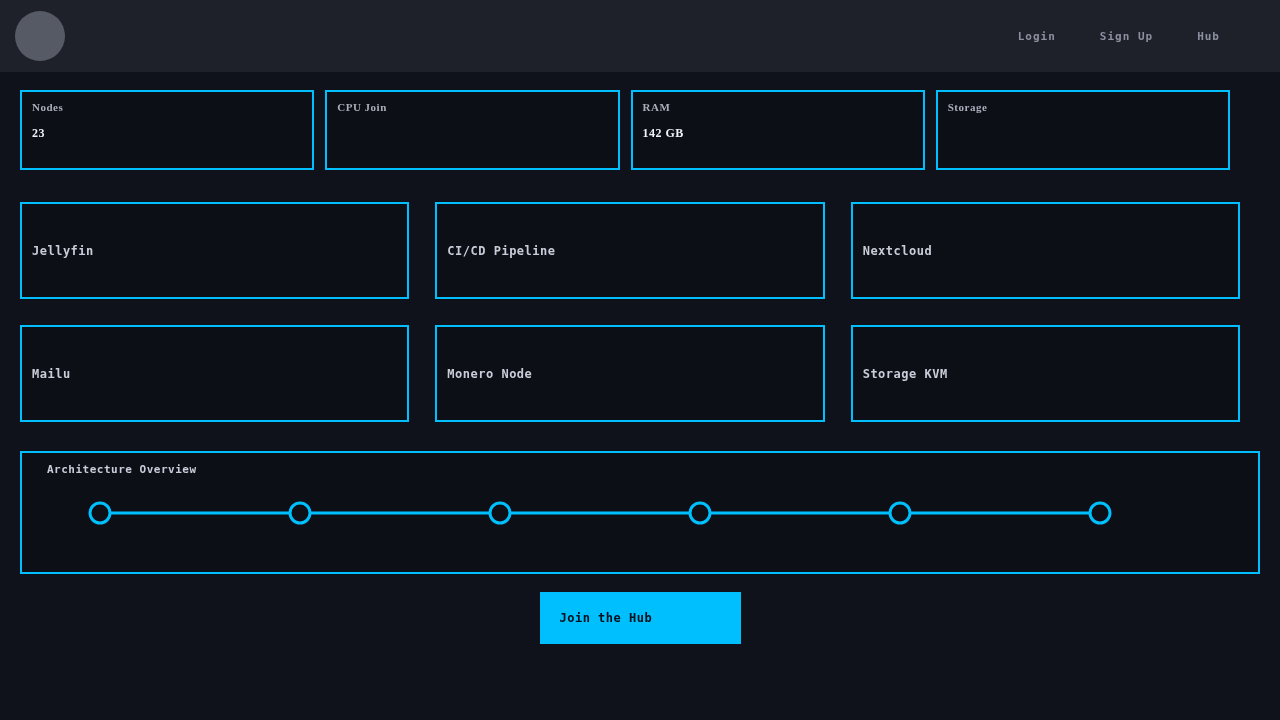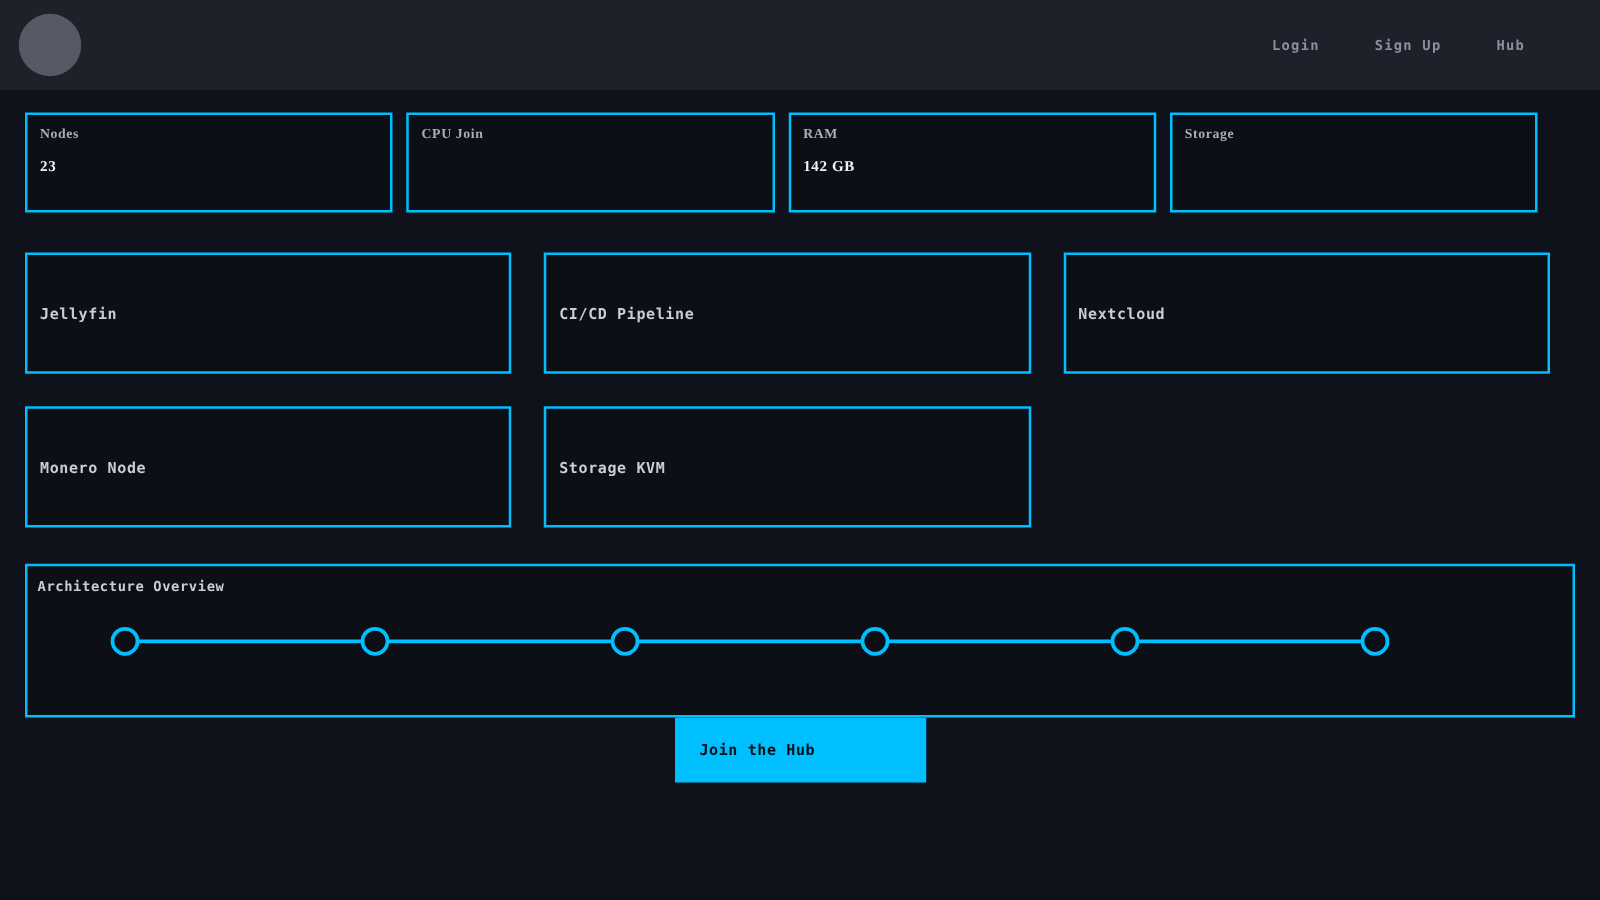--- a/index.html
+++ b/index.html
@@ -163,6 +163,9 @@
     <span class="service-name">Nextcloud</span>
   </div>
 
+  <div class="card service-card">
+    <span class="service-name">Mailu</span>
+  </div>
 
   <div class="card service-card">
     <span class="service-name">Monero Node</span>

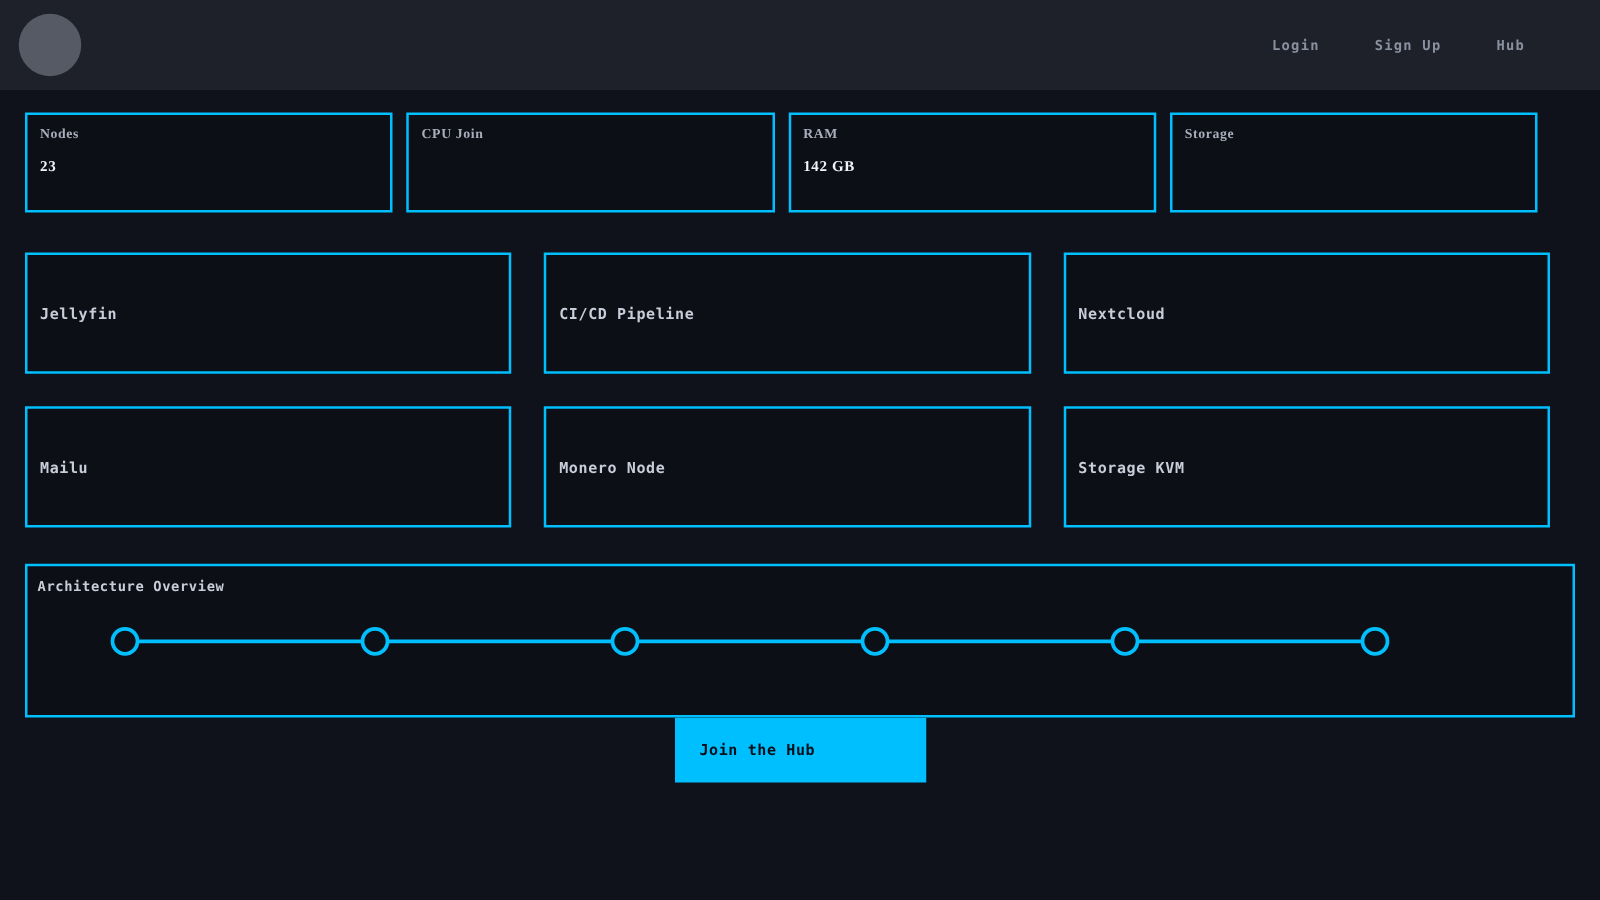--- a/index.html
+++ b/index.html
@@ -93,7 +93,7 @@
   }
   .arch-title{
     position:absolute;
-    top:10px;left:8px;
+    top:10px;left:25px;
     color:#c9cdd9;
     font-size:11px;
     letter-spacing:0.5px;

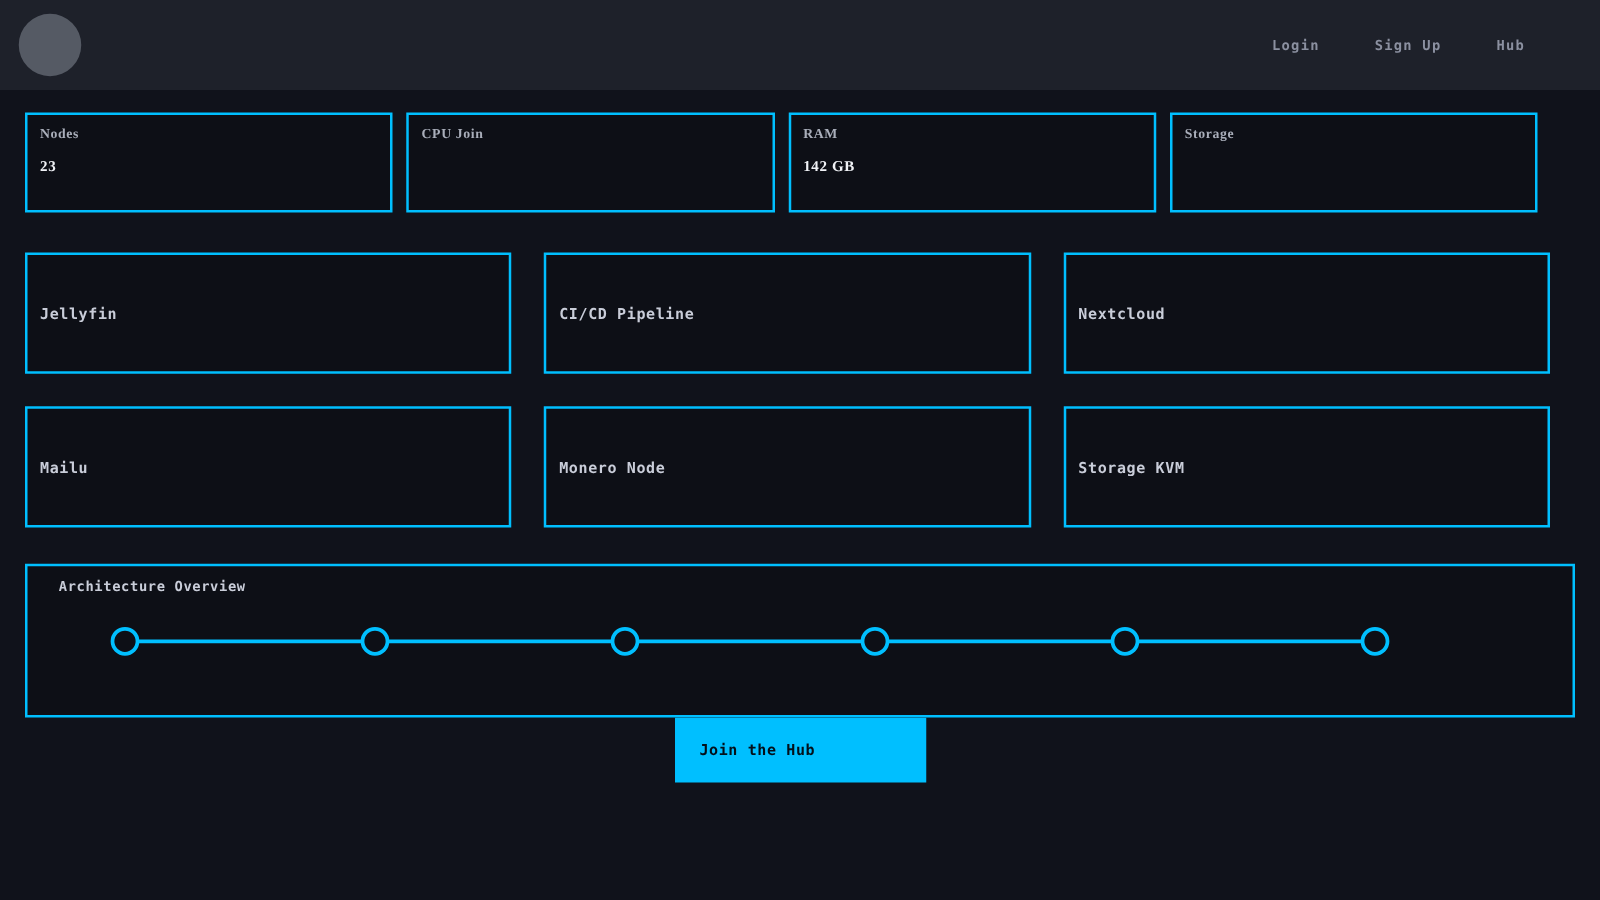--- a/index.html
+++ b/index.html
@@ -102,6 +102,7 @@
   
   .cta-row{display:flex;justify-content:center;}
   .cta-button{
+    margin-top:18px;
     width:201px;
     height:52px;
     background:var(--accent);

